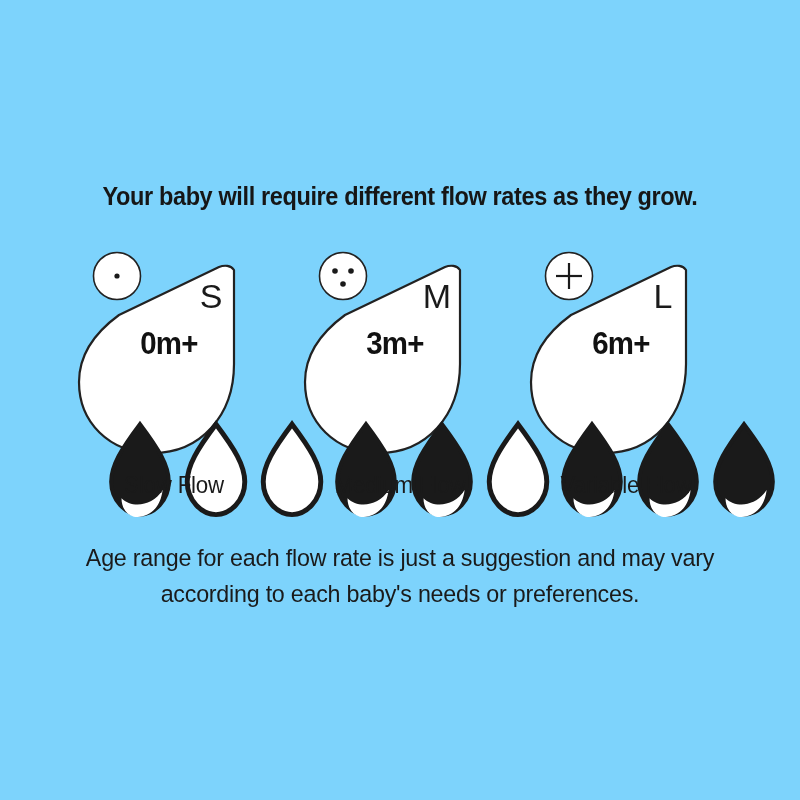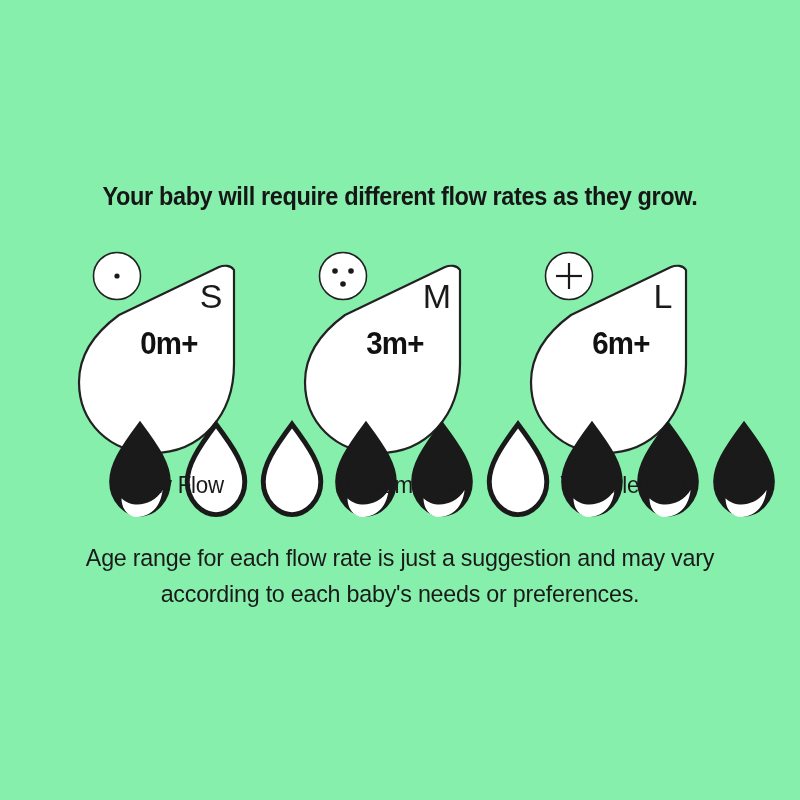--- a/index.html
+++ b/index.html
@@ -19,7 +19,7 @@
   .page {
     position: absolute;
     inset: 0;
-    background: #86efac;
+    background: #7dd3fc;
   }
 
   

